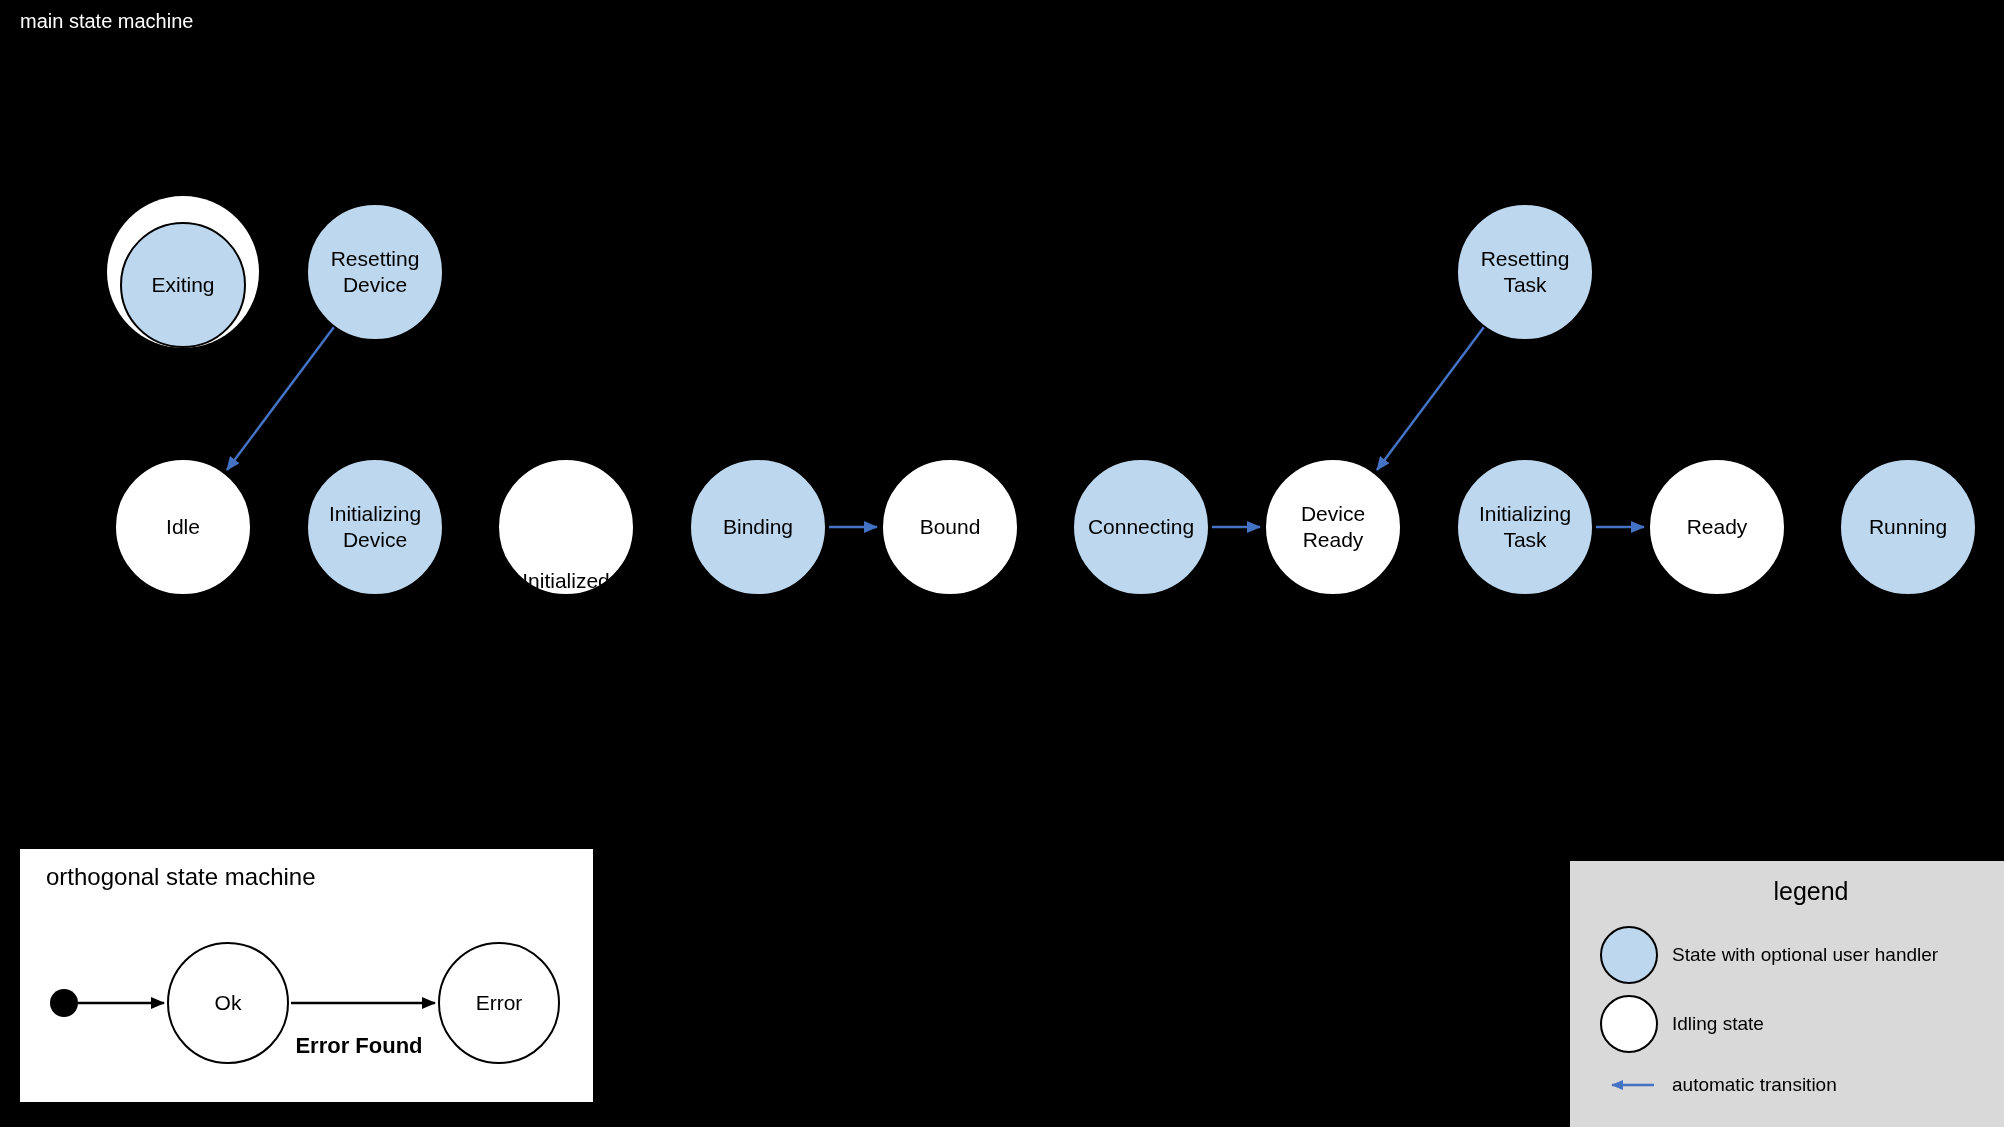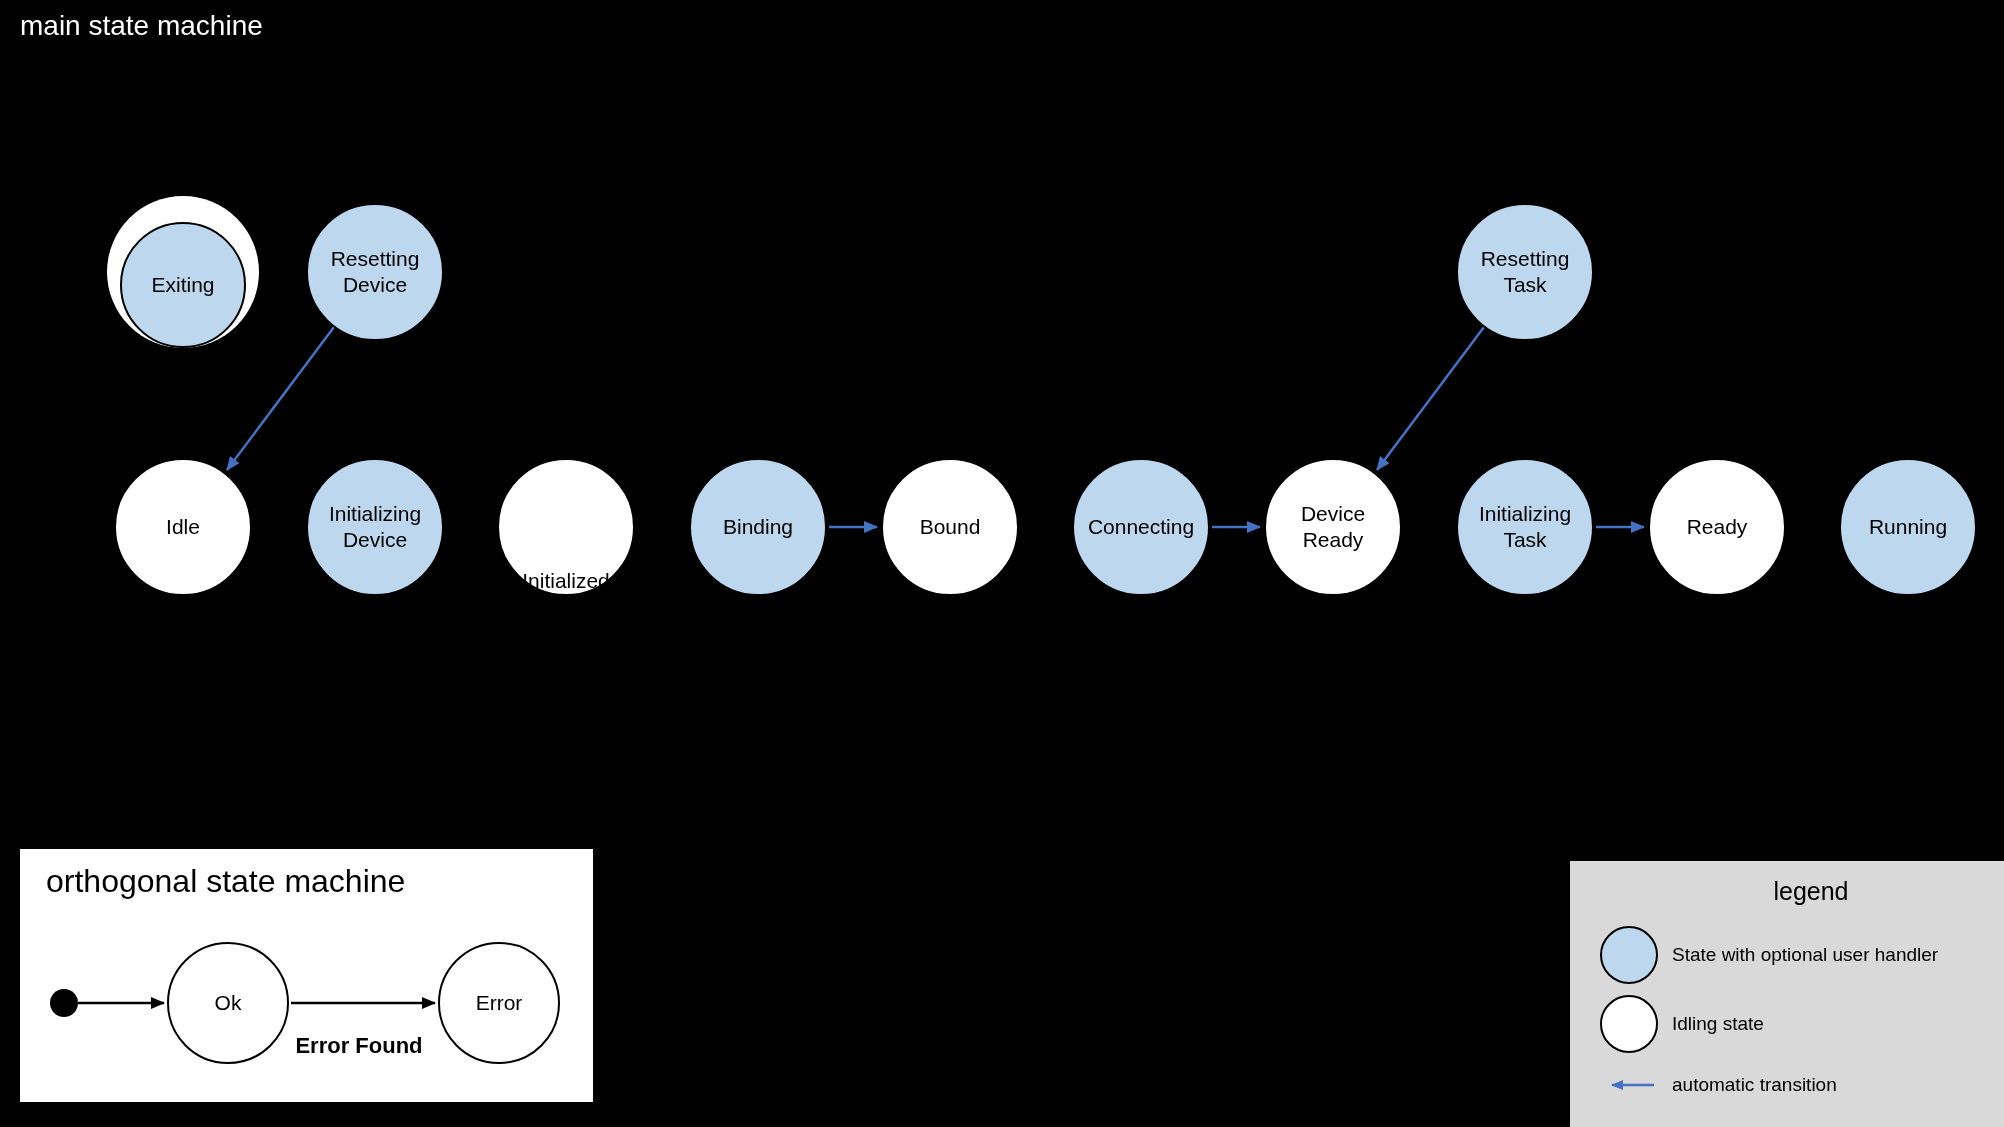--- a/index.html
+++ b/index.html
@@ -13,7 +13,7 @@
   }
   .main-title{
     position:absolute;left:20px;top:10px;
-    color:#fff;font-size:28px;font-weight:400;
+    color:#fff;font-size:20px;font-weight:400;
   }
   .arrow-layer{
     position:absolute;left:0;top:0;width:2004px;height:1127px;

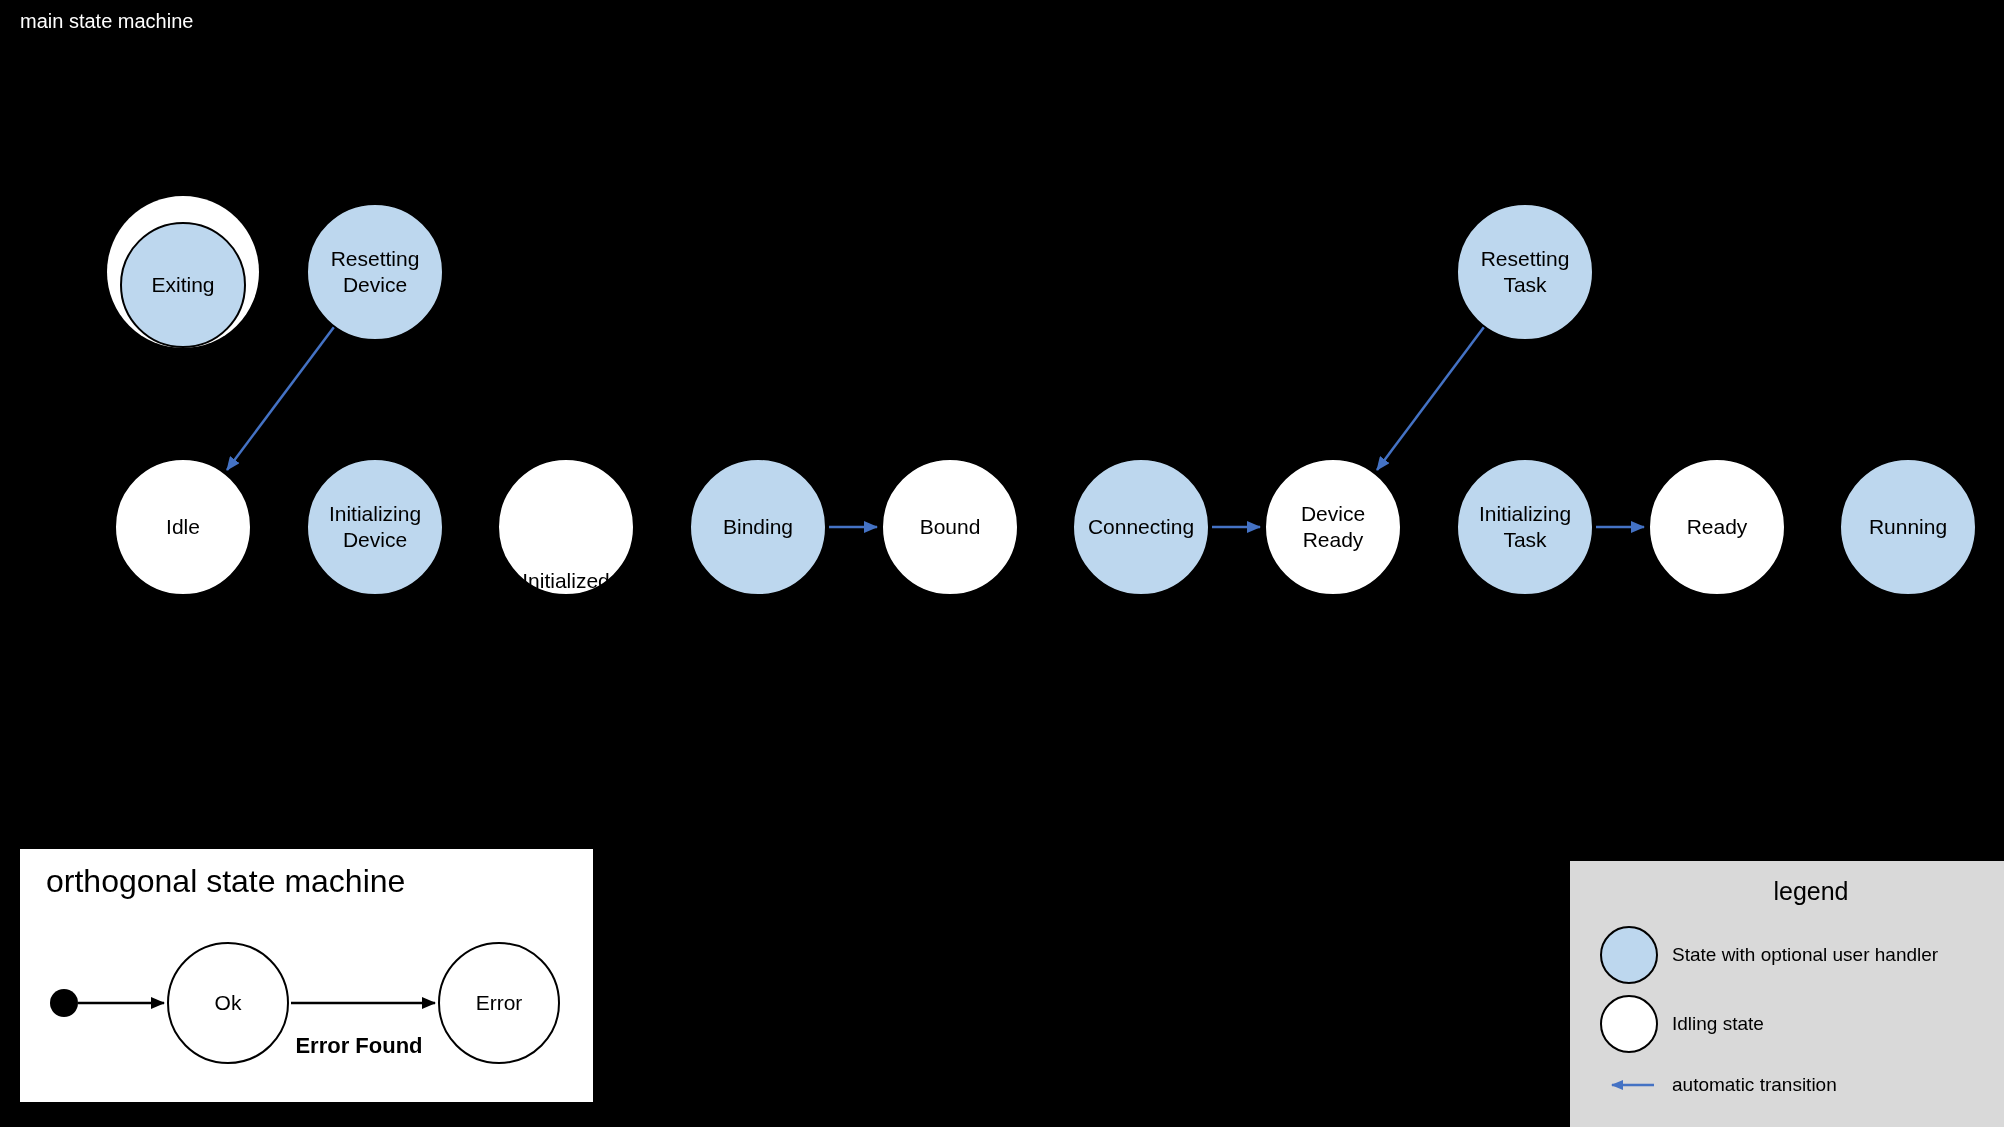--- a/index.html
+++ b/index.html
@@ -38,7 +38,7 @@
     position:absolute;left:20px;top:849px;width:573px;height:253px;
     background:#fff;color:#000;
   }
-  .ortho-title{position:absolute;left:26px;top:14px;font-size:32px;}
+  .ortho-title{position:absolute;left:26px;top:14px;font-size:24px;}
   .ortho-arrows{position:absolute;left:0;top:0;width:573px;height:253px;pointer-events:none;}
   .ortho-box .state{width:122px;height:122px;background:#fff;}
   .transition-label{

